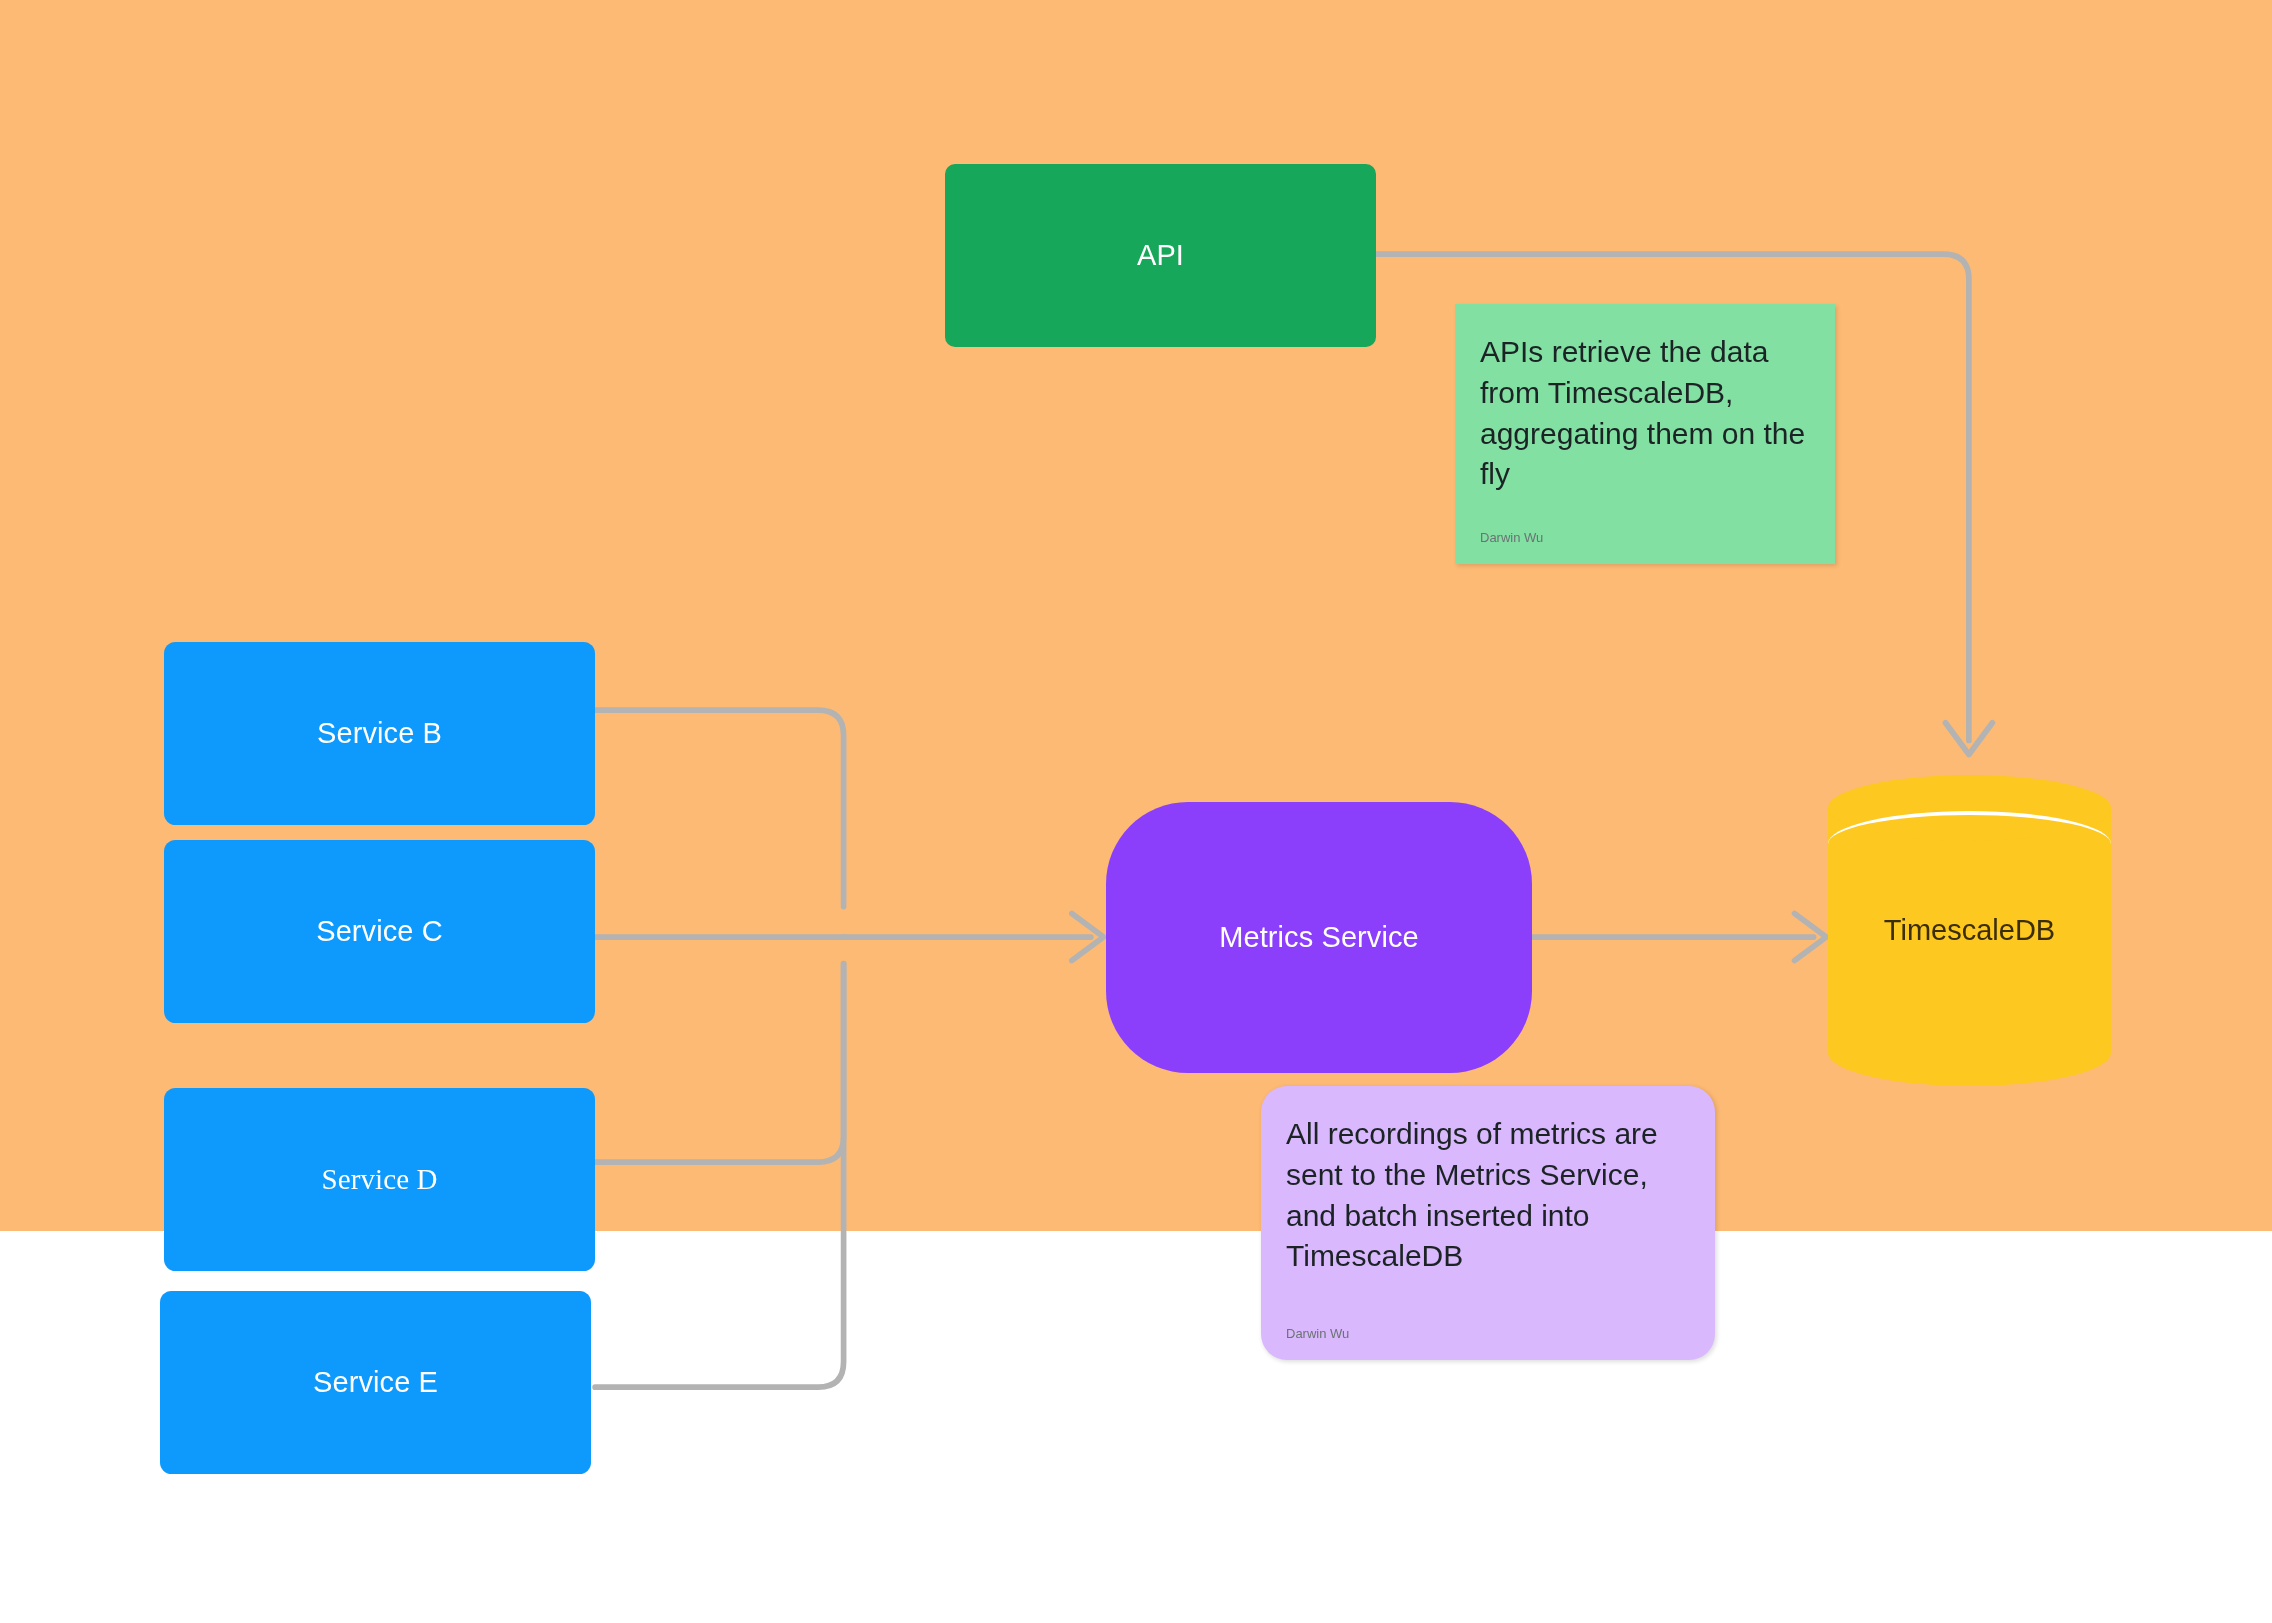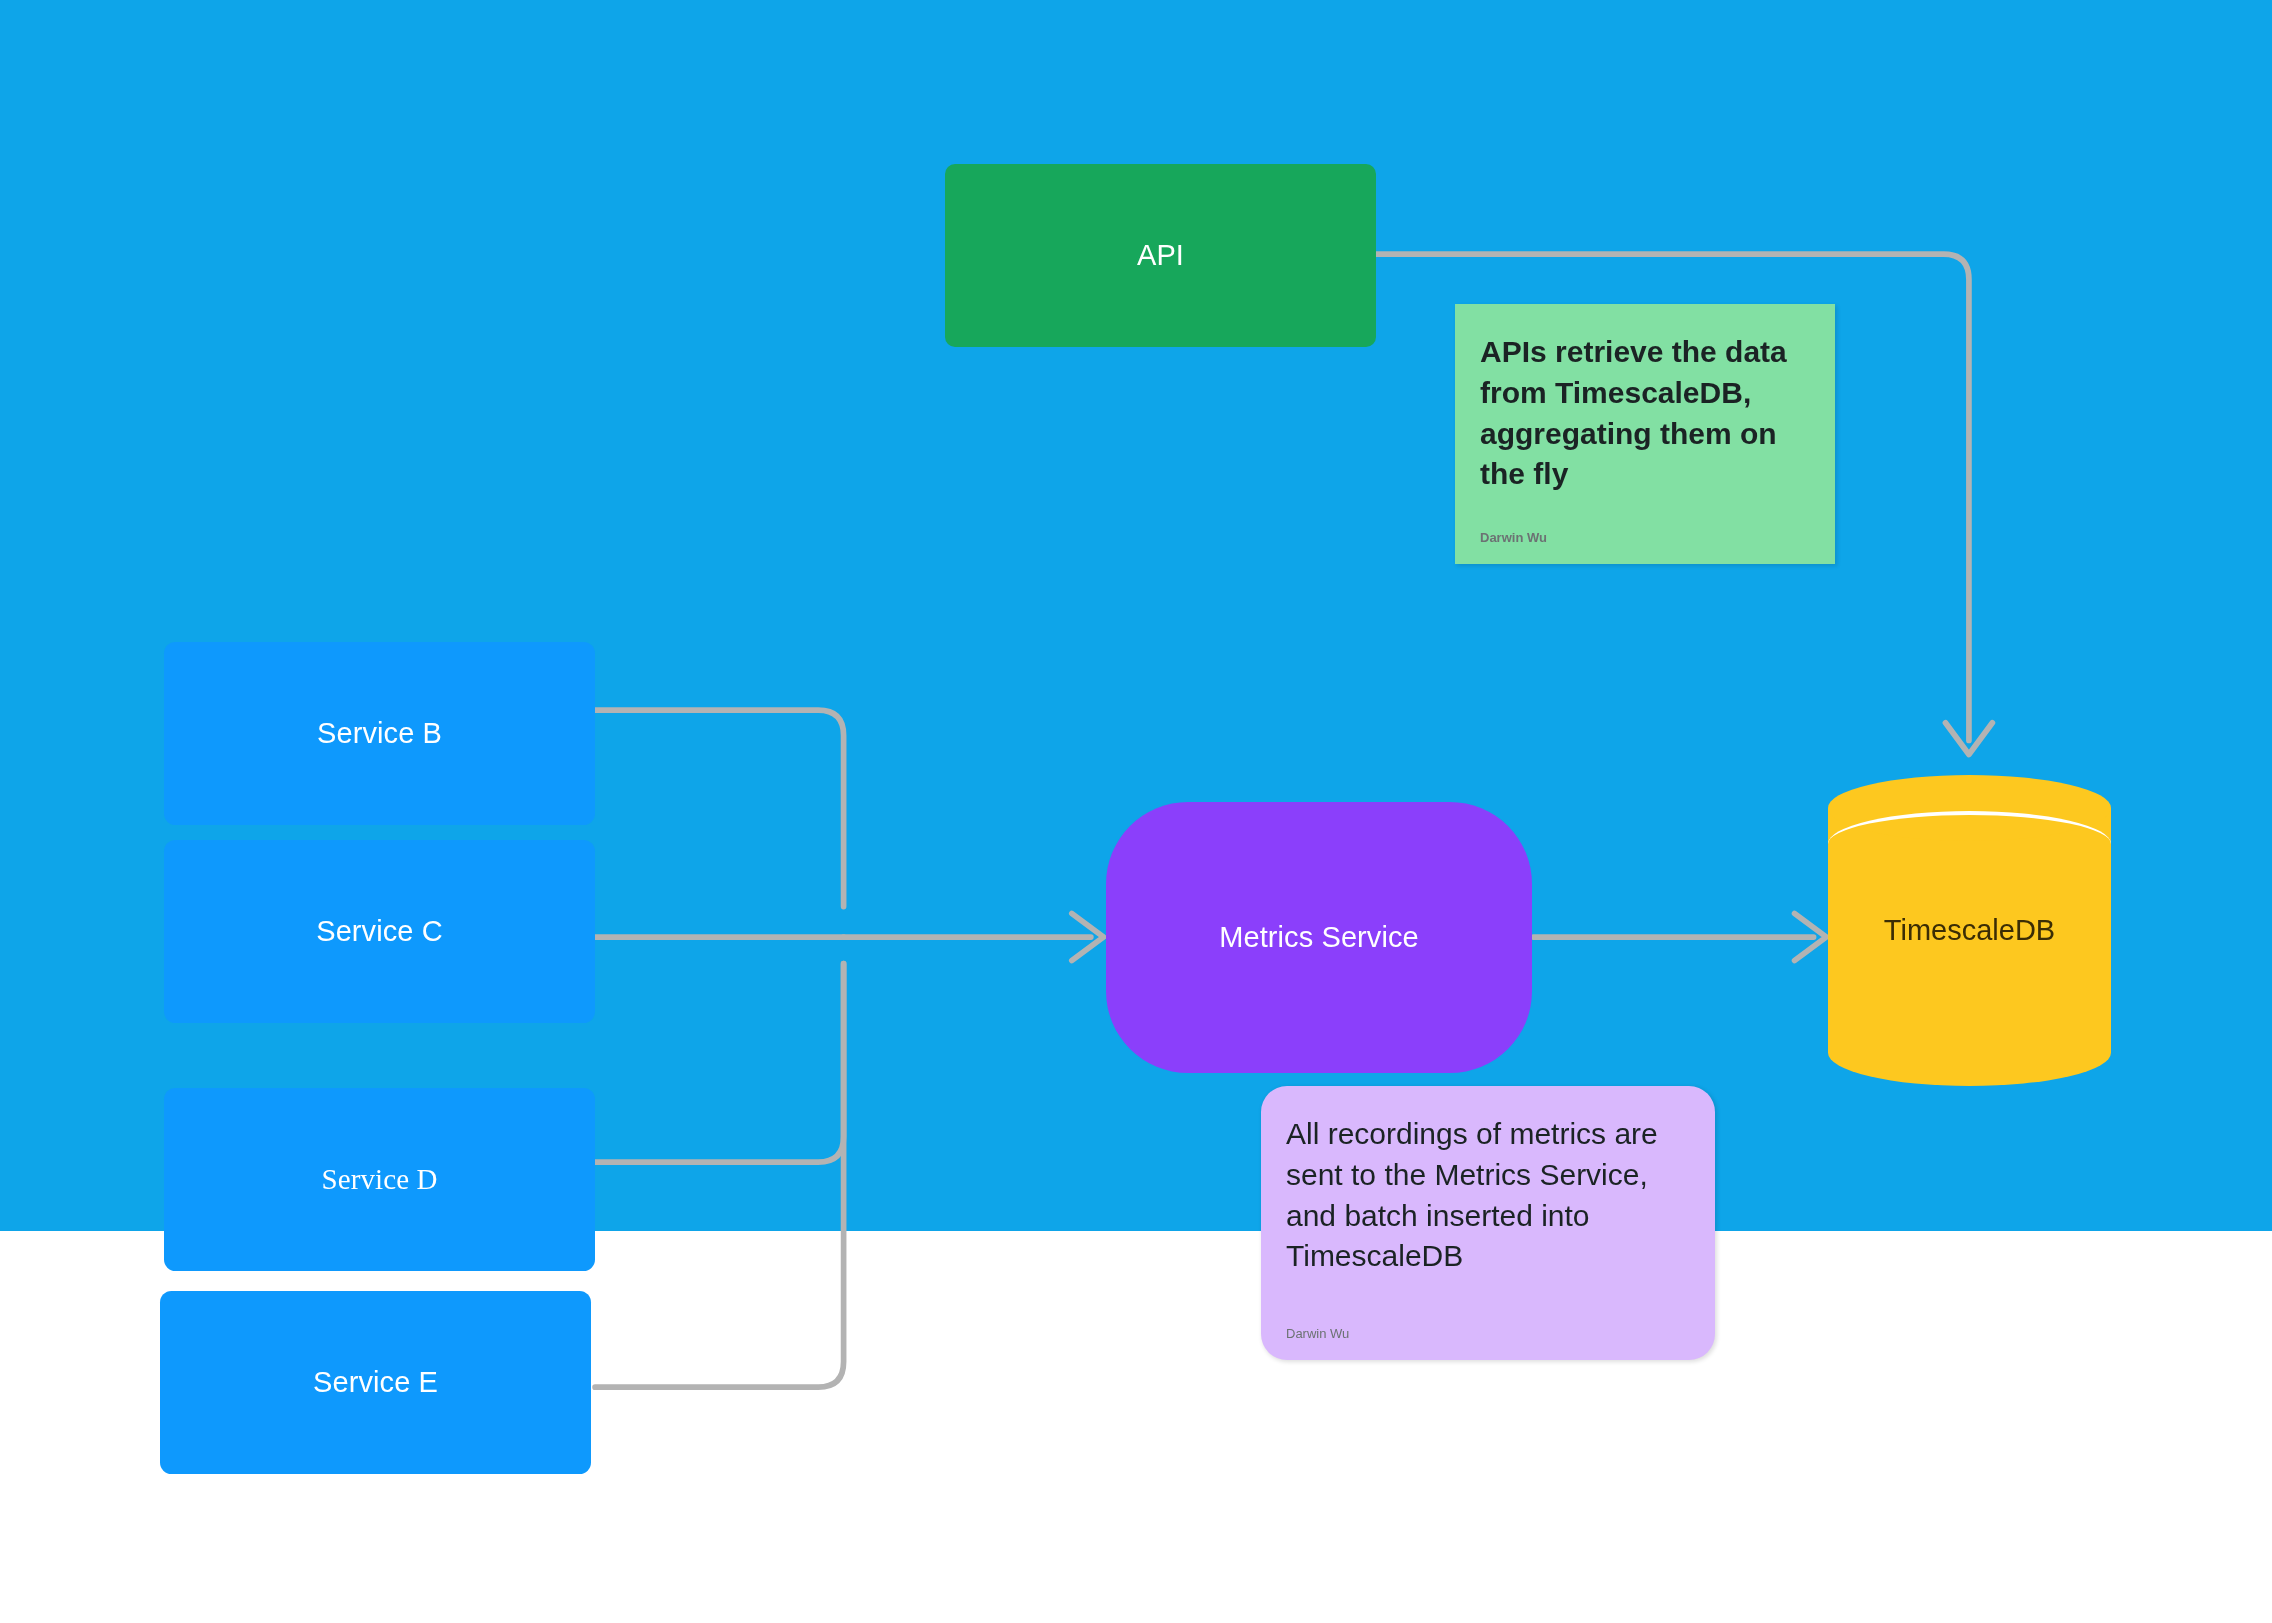--- a/index.html
+++ b/index.html
@@ -17,7 +17,7 @@
     position: relative;
     width: 2273px;
     height: 1231px;
-    background: #0ea5e9;
+    background: #fdba74;
   }
   #wires {
     position: absolute;

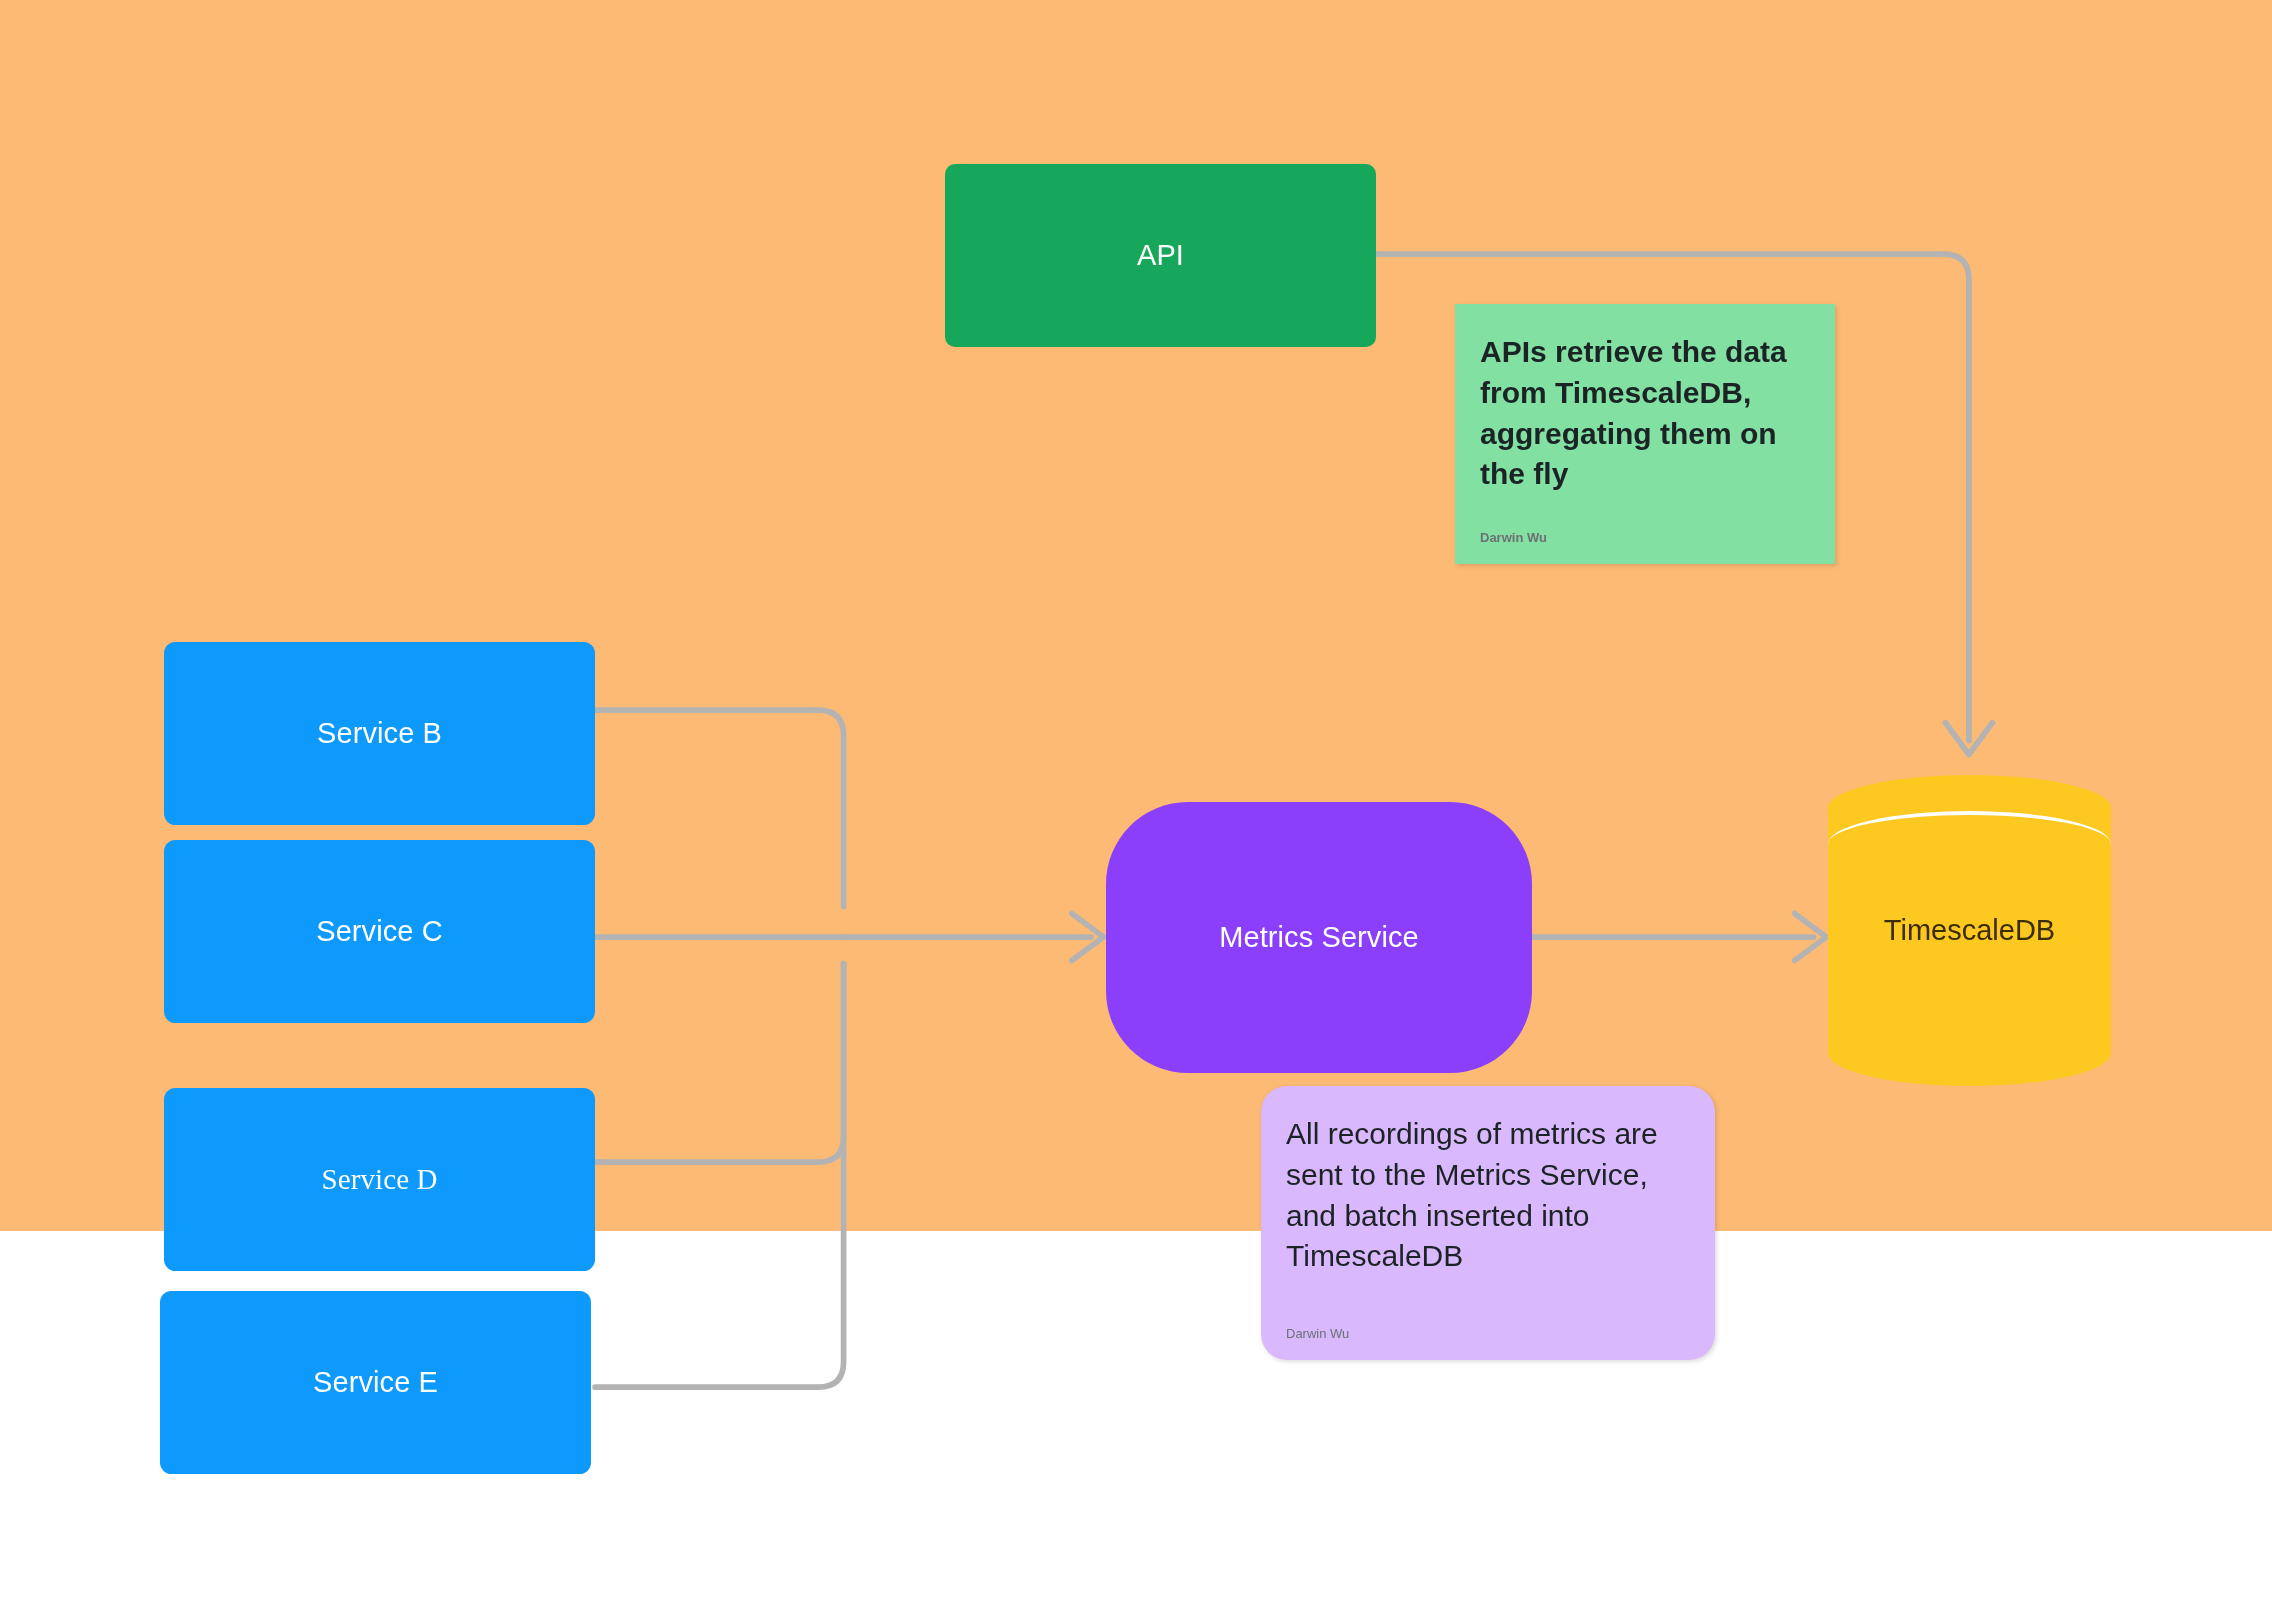--- a/index.html
+++ b/index.html
@@ -187,7 +187,7 @@
     <div class="db-label">TimescaleDB</div>
   </div>
 
-  <div class="note note-green" style="left:1455px; top:304px; width:380px; height:260px;font-weight:bold;">
+  <div class="note note-green" style="left:1455px; top:304px; width:380px; height:260px;">
     <div class="note-text">APIs retrieve the data from TimescaleDB, aggregating them on the fly</div>
     <div class="note-author">Darwin Wu</div>
   </div>

